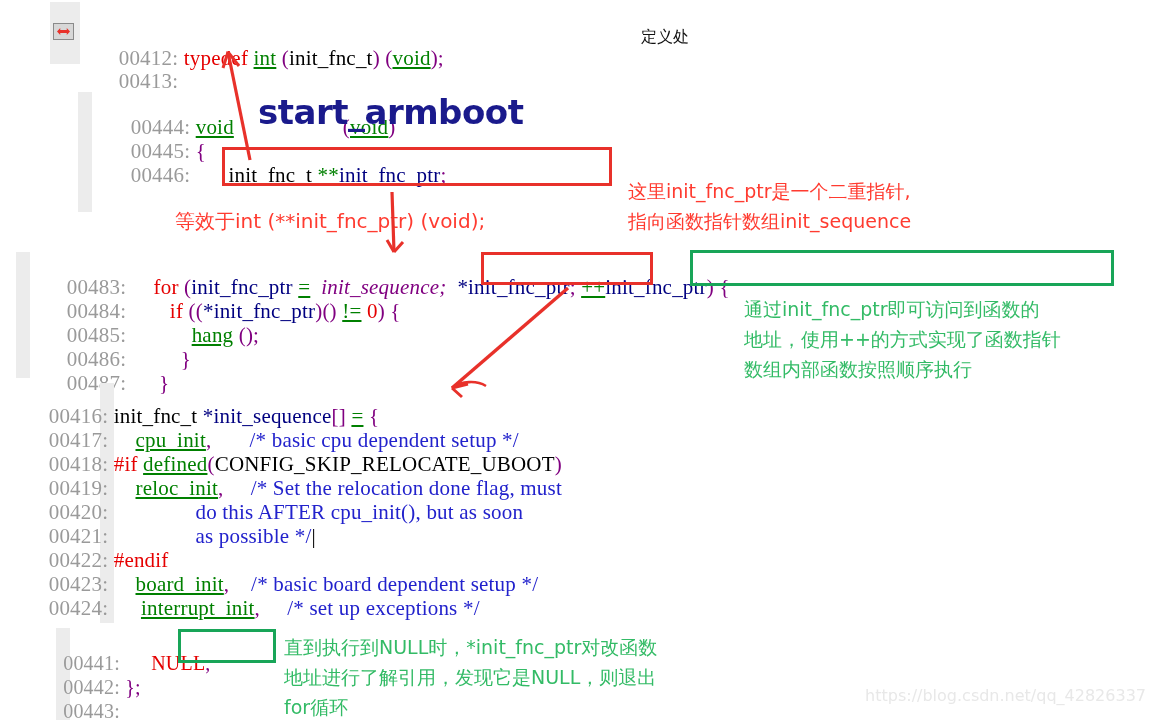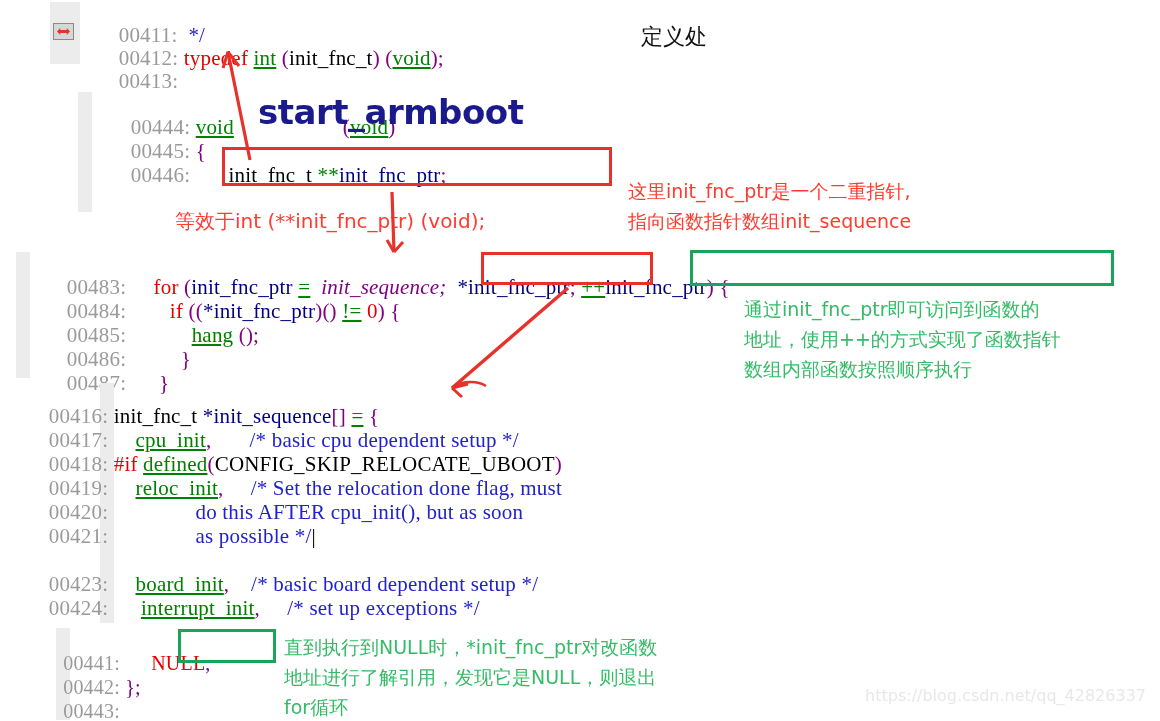--- a/index.html
+++ b/index.html
@@ -88,9 +88,6 @@
         <i></i>
       </div>
 
-    <div class="codeline" style="left:36px;top:2px;">
-      <span class="ln">00411:</span><span class="kw">  <span style="color:#2222cc;">*/</span></span>
-    </div>
 
     <div class="codeline" style="left:36px;top:25px;">
       <span class="ln">00412:</span><span class="plain"> </span><span class="kw">typedef</span><span class="plain"> </span><span class="typ">int</span><span class="plain"> </span><span class="punct">(</span><span class="plain">init_fnc_t</span><span class="punct">)</span><span class="plain"> </span><span class="punct">(</span><span class="typ">void</span><span class="punct">);</span>

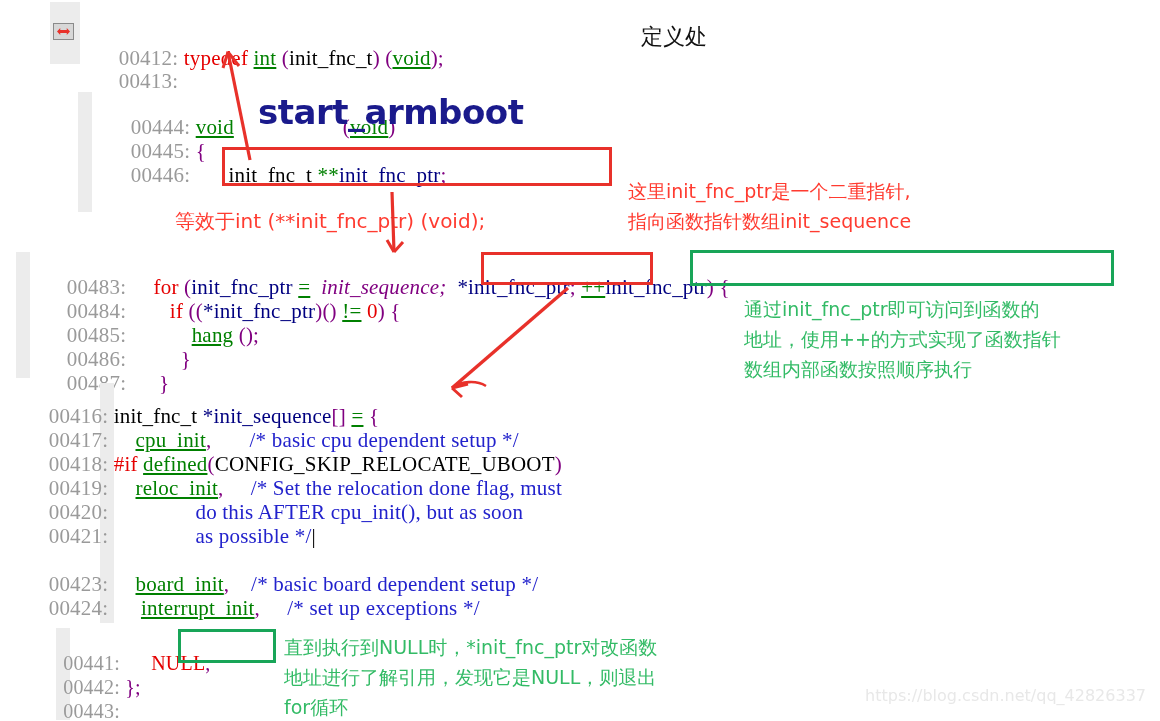--- a/index.html
+++ b/index.html
@@ -98,7 +98,7 @@
     </div>
   </div>
 
-  <div class="anno black" style="left:641px;top:24px;font-size:22px;">定义处</div>
+  <div class="anno black" style="left:641px;top:24px;font-size:16px;">定义处</div>
 
   <div class="snippet" style="left:78px;top:92px;width:600px;height:120px;">
     <div class="gutter"></div>

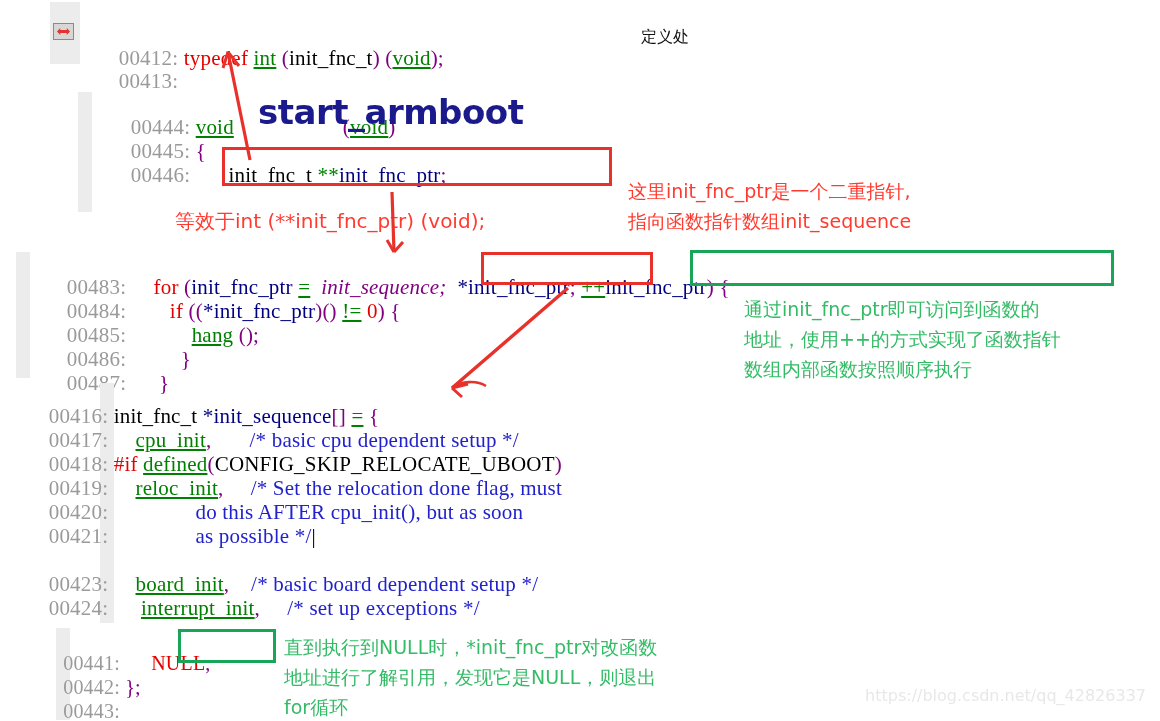--- a/index.html
+++ b/index.html
@@ -184,6 +184,9 @@
       <span class="ln">00421:</span><span class="plain">                </span><span class="cmt">as possible */</span><span style="color:#000;">|</span>
     </div>
 
+    <div class="codeline" style="left:0px;top:146px;">
+      <span class="ln">00422:</span><span class="plain"> </span><span class="kw">#endif</span>
+    </div>
 
     <div class="codeline" style="left:0px;top:170px;">
       <span class="ln">00423:</span><span class="plain">     </span><span class="typ">board_init</span><span class="punct">,</span><span class="plain">    </span><span class="cmt">/* basic board dependent setup */</span>

